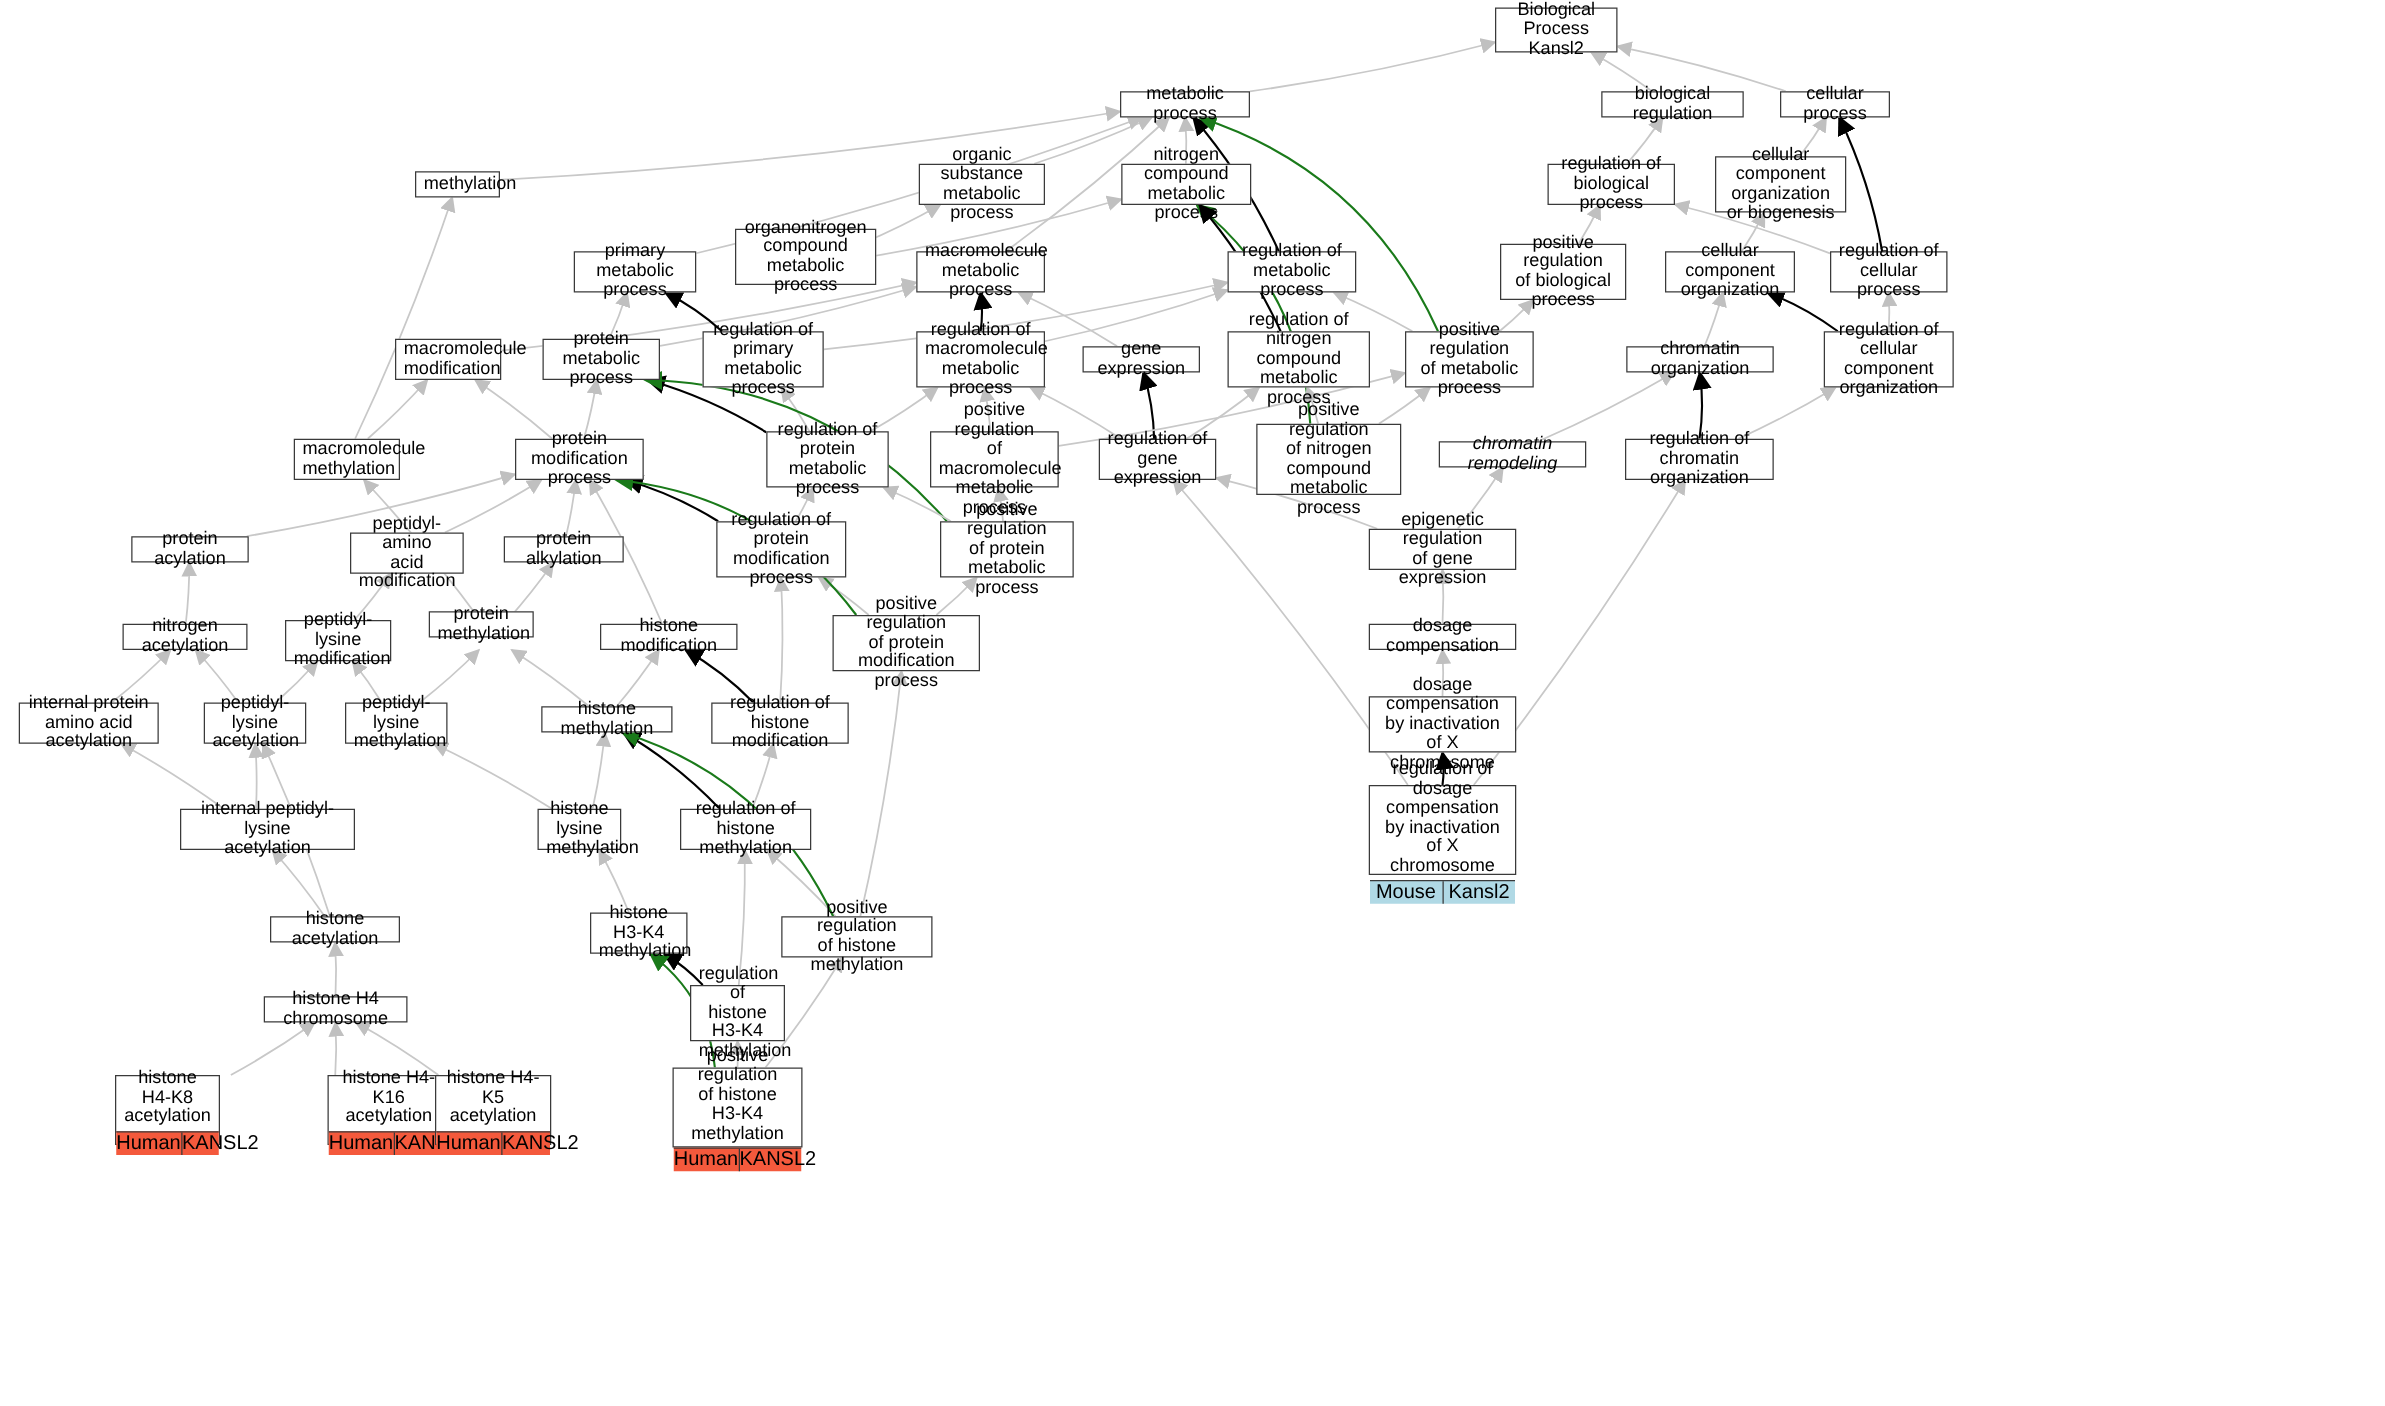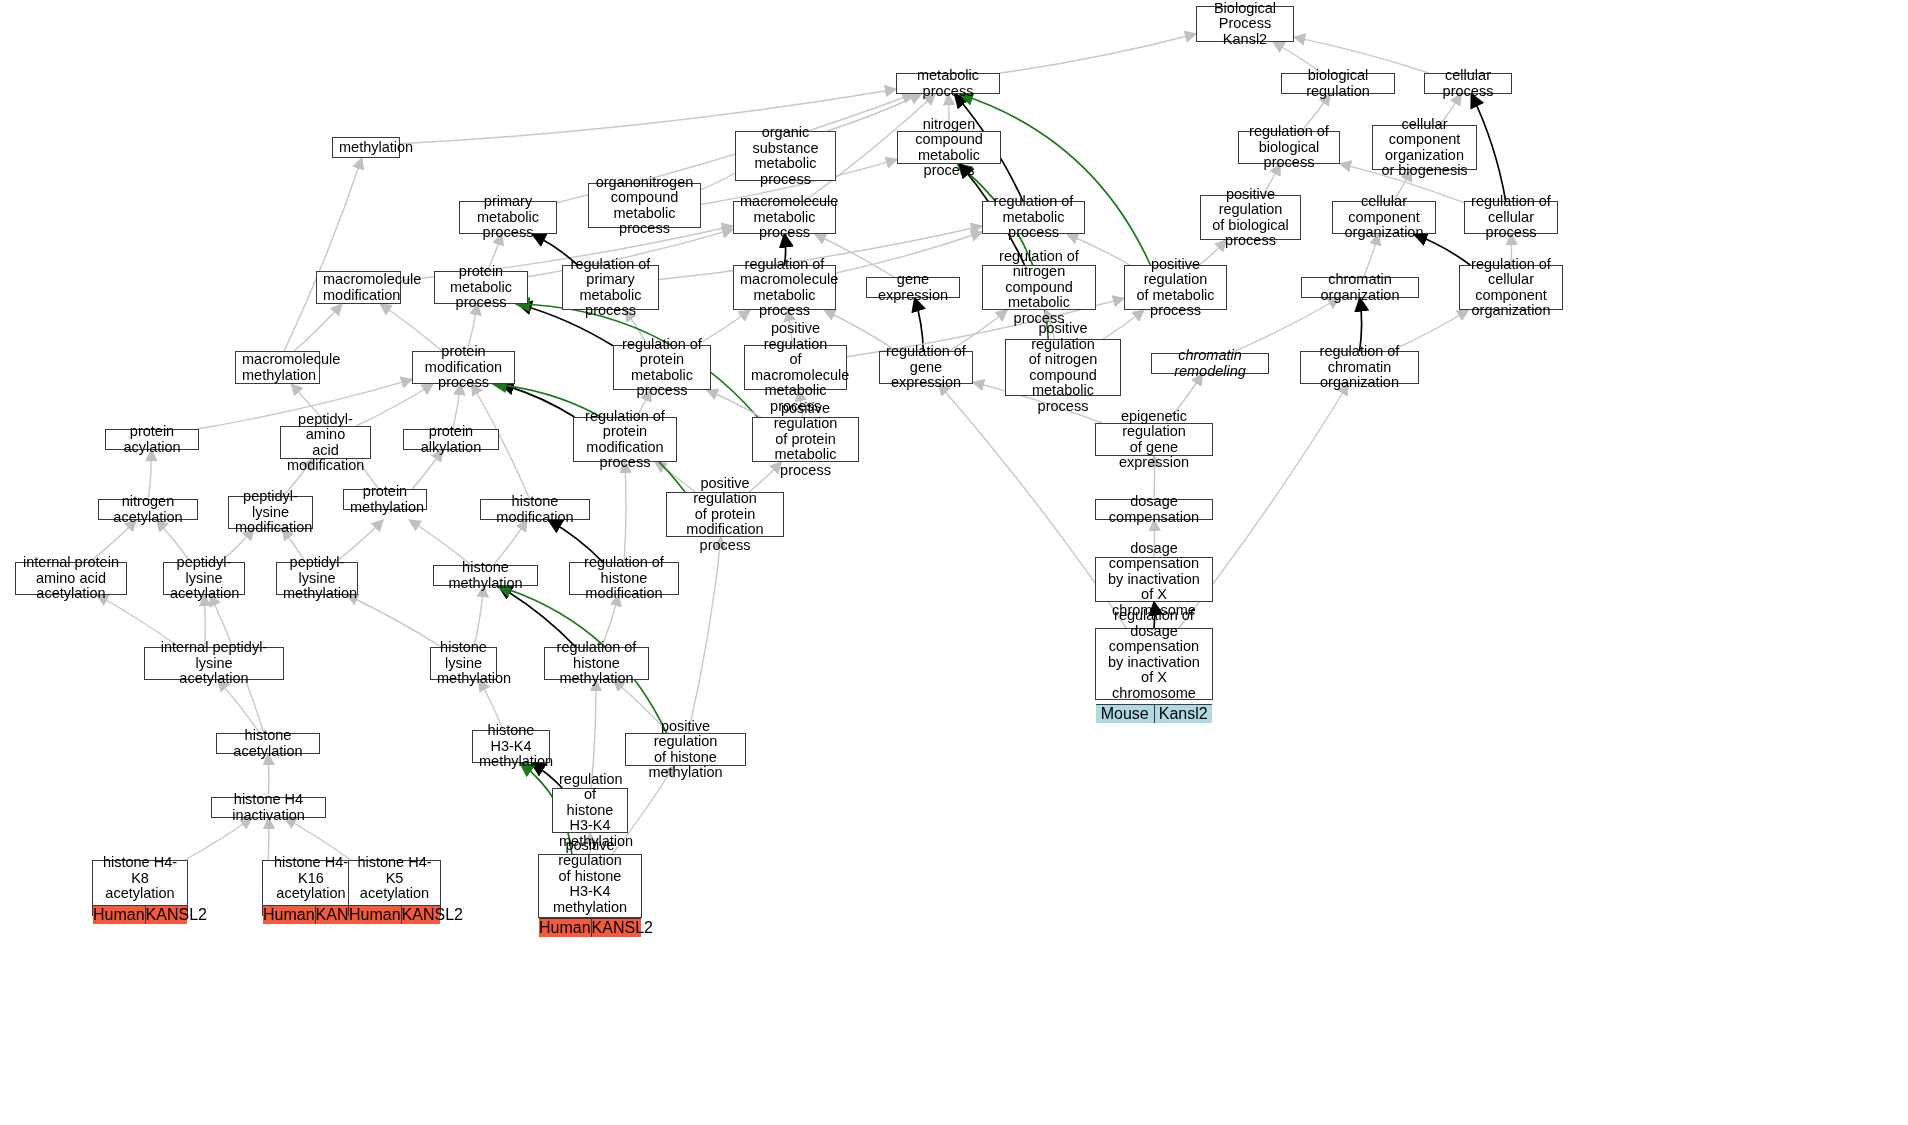--- a/index.html
+++ b/index.html
@@ -156,7 +156,7 @@
       <div class="node" style="left: 332px; top: 137px; width: 68px; height: 21px;">
         <div class="lbl">methylation</div>
       </div>
-      <div class="node" style="left: 735px; top: 131px; width: 101px; height: 50px;">
+      <div class="node" style="left: 735px; top: 131px; width: 101px; height: 33px;">
         <div class="lbl">organic substance
 metabolic process</div>
       </div>

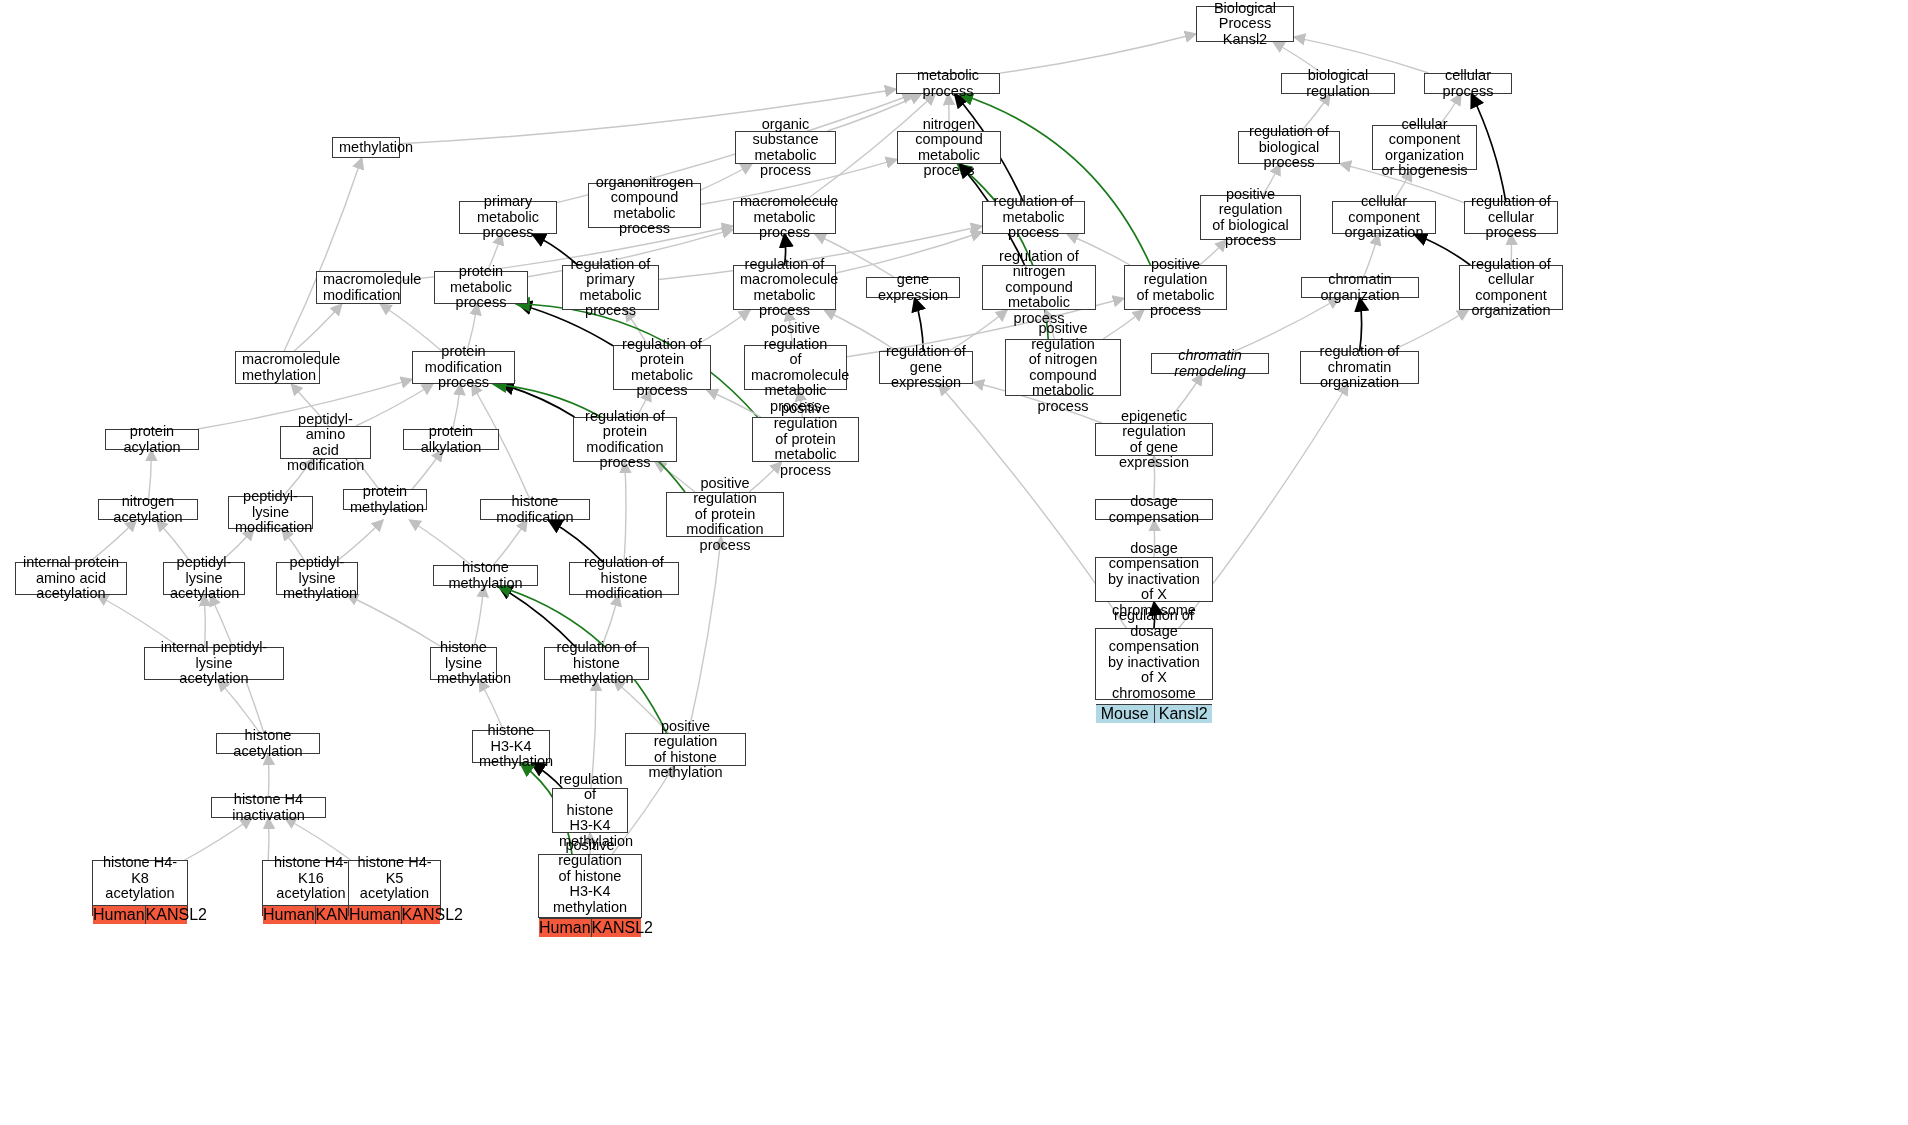--- a/index.html
+++ b/index.html
@@ -380,7 +380,7 @@
 of histone methylation</div>
       </div>
       <div class="node" style="left: 211px; top: 797px; width: 115px; height: 21px;">
-        <div class="lbl">histone H4 inactivation</div>
+        <div class="lbl">histone H4 chromosome</div>
       </div>
       <div class="node" style="left: 552px; top: 788px; width: 76px; height: 45px;">
         <div class="lbl">regulation of

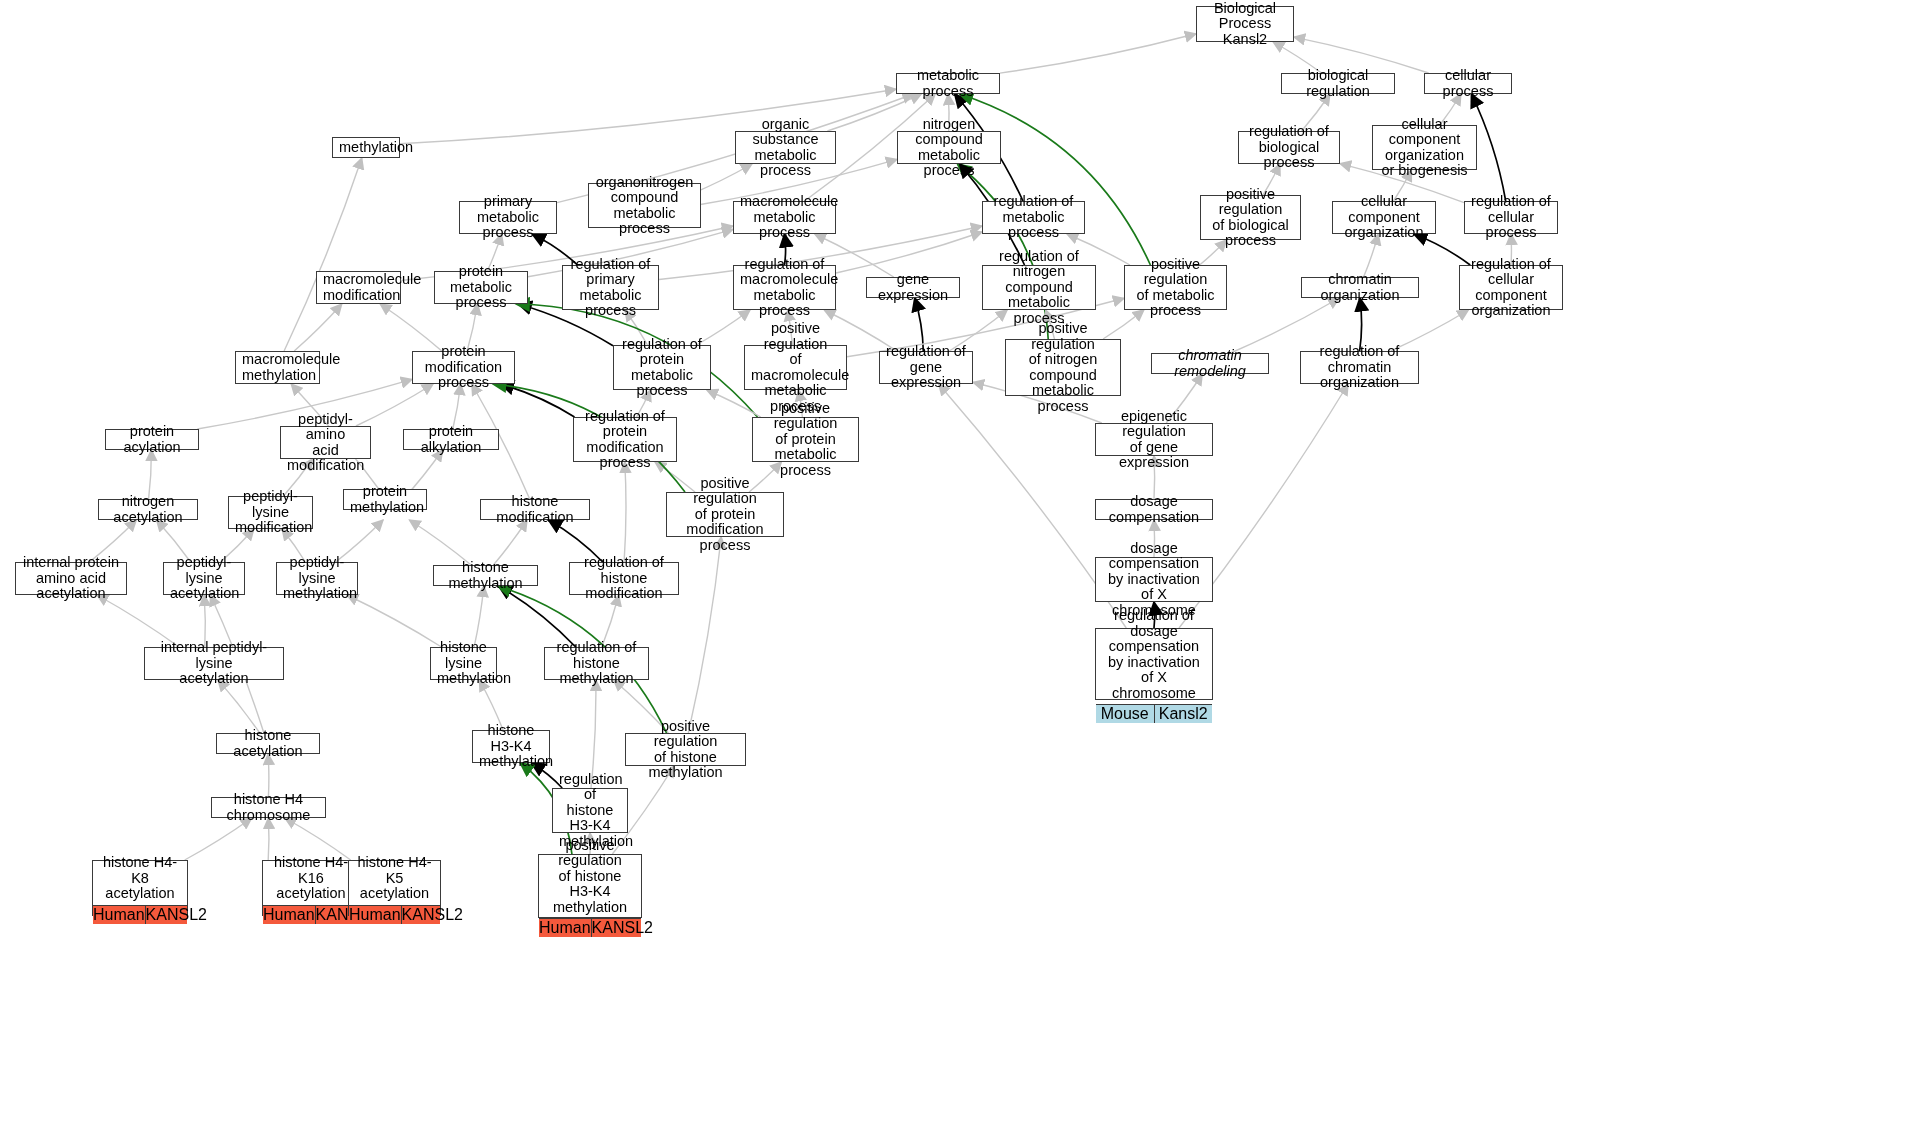--- a/index.html
+++ b/index.html
@@ -387,7 +387,7 @@
 histone H3-K4
 methylation</div>
       </div>
-      <div class="node" style="left: 92px; top: 860px; width: 96px; height: 56px;">
+      <div class="node" style="left: 92px; top: 860px; width: 84px; height: 56px;">
         <div class="lbl">histone H4-K8
 acetylation</div>
         <div class="annrow ann-human">

